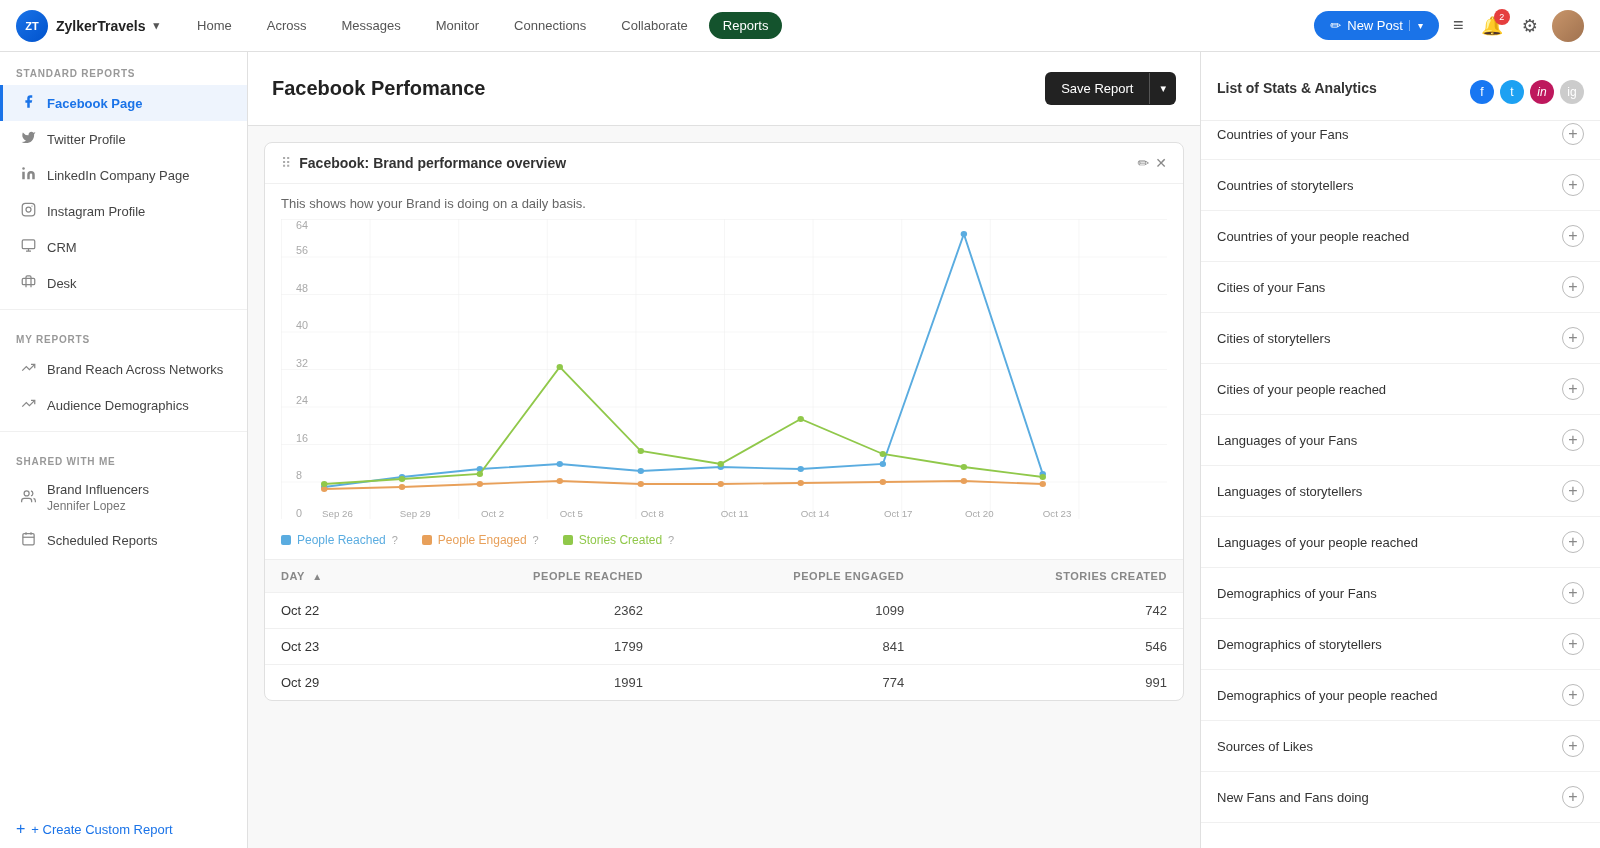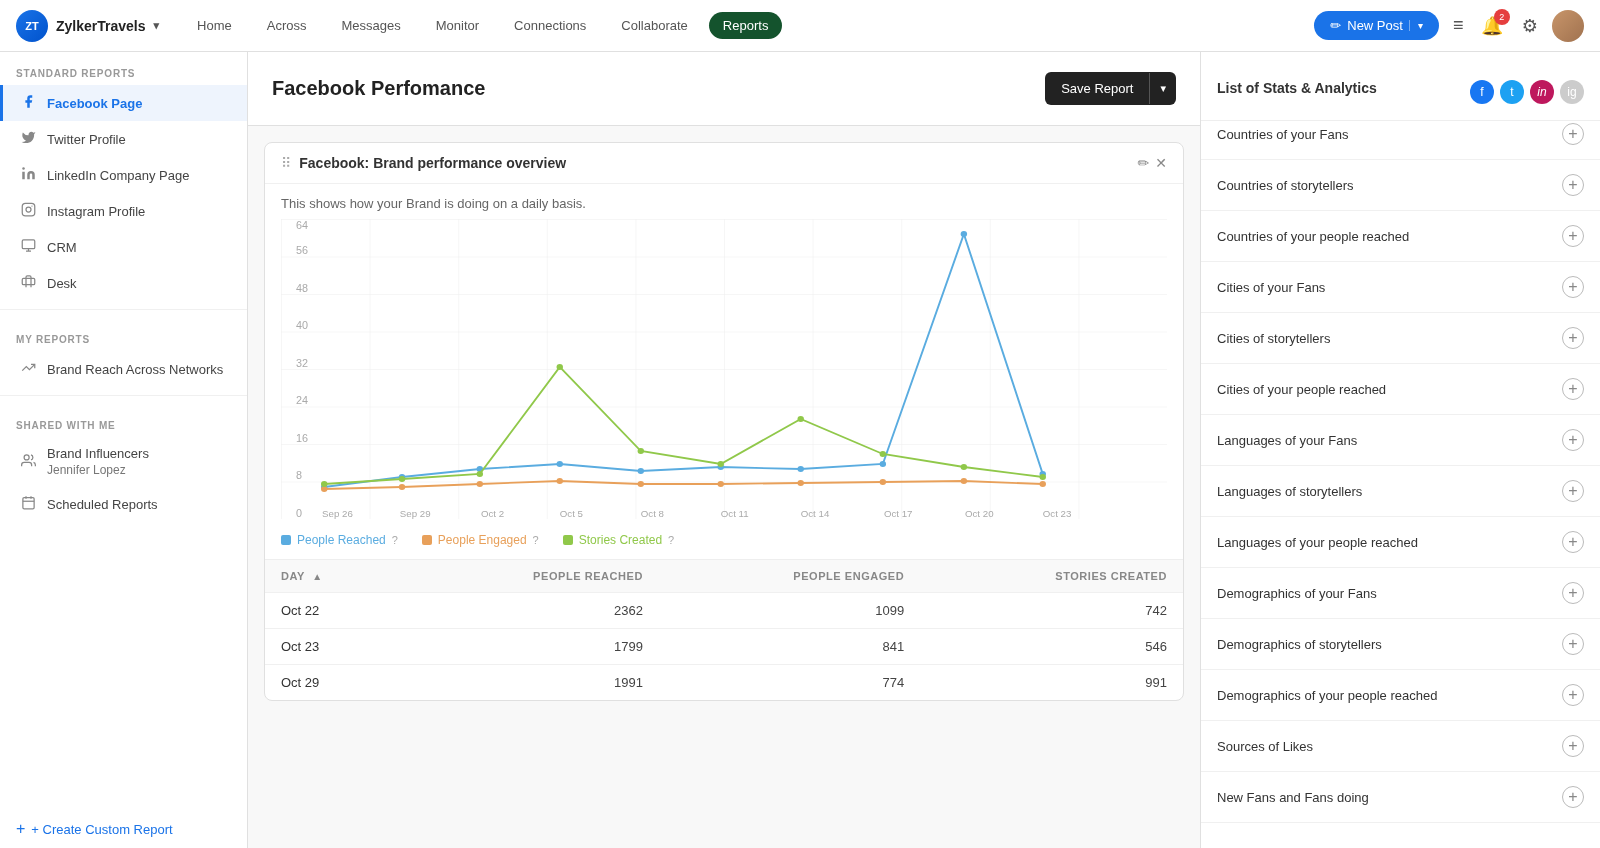--- a/index.html
+++ b/index.html
@@ -269,6 +269,15 @@
       <span>Brand Reach Across Networks</span>
     </div>
 
+    <div class="sidebar-item">
+      <span class="si-icon">
+        <svg width="15" height="15" viewBox="0 0 24 24" fill="none" stroke="currentColor" stroke-width="2">
+            <polyline points="22 7 13.5 15.5 8.5 10.5 2 17"></polyline>
+            <polyline points="16 7 22 7 22 13"></polyline>
+          </svg>
+      </span>
+      <span>Audience Demographics</span>
+    </div>
 
     <div class="sidebar-divider"></div>
     <div class="sidebar-section-label">SHARED WITH ME</div>

